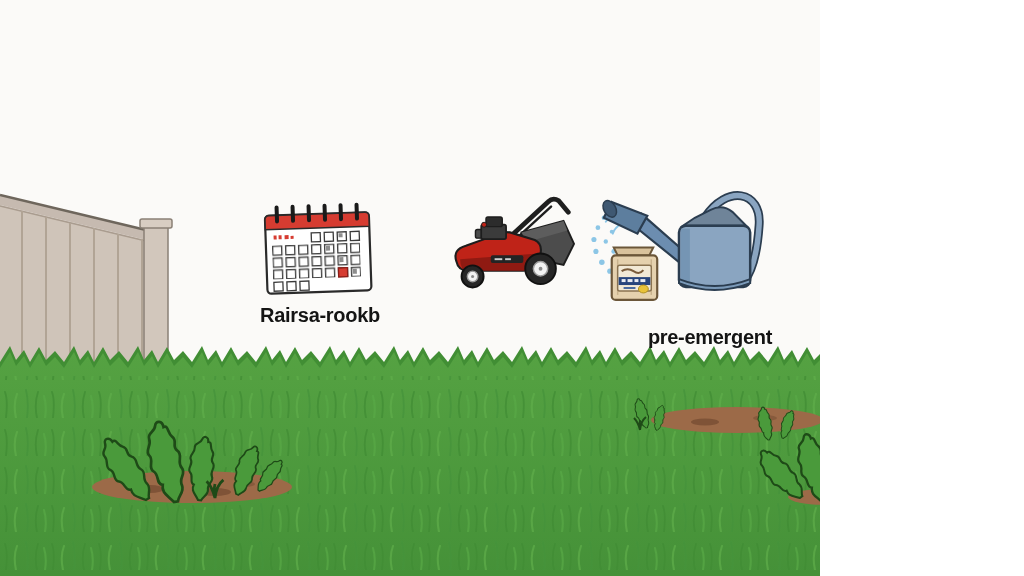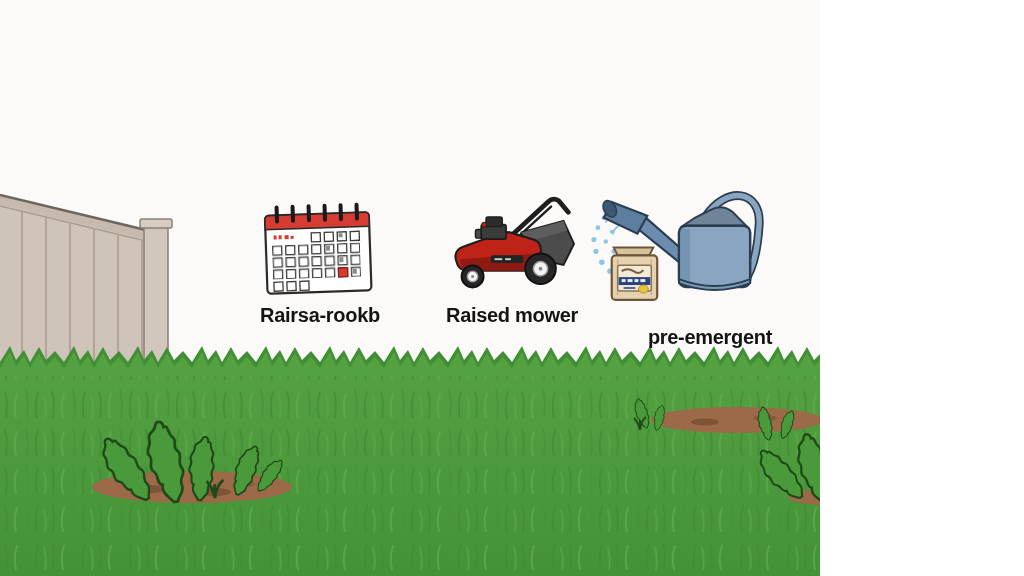--- a/index.html
+++ b/index.html
@@ -263,7 +263,6 @@
   </svg>
 
   <div id="cap-1" class="caption">Rairsa-rookb</div>
-  <div id="cap-2" class="caption">Raised mower</div>
   <div id="cap-3" class="caption">pre-emergent</div>
 
 </div>

